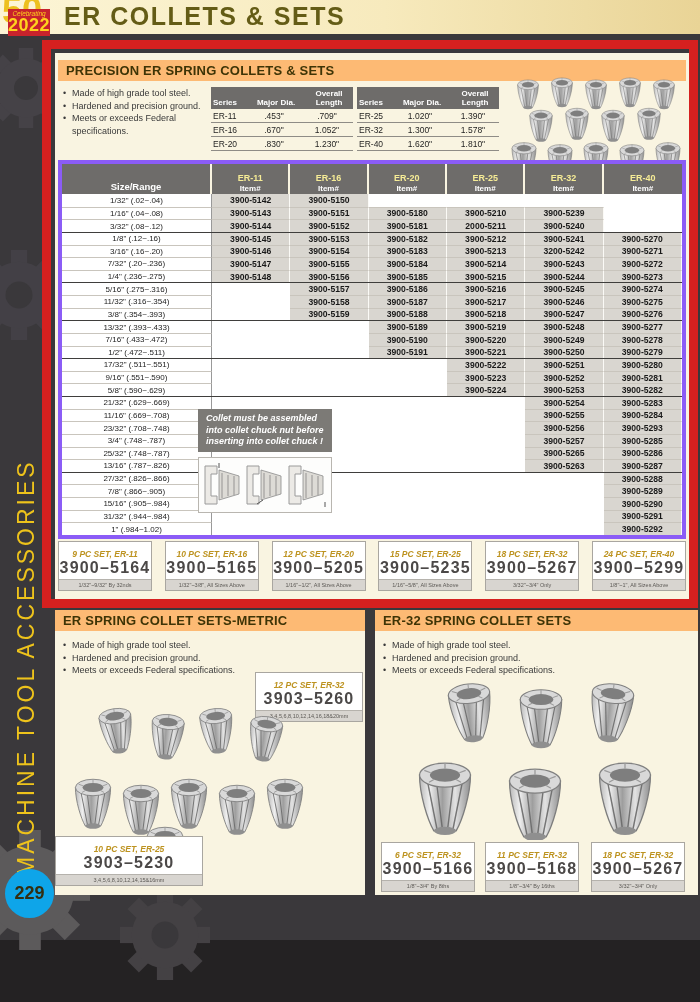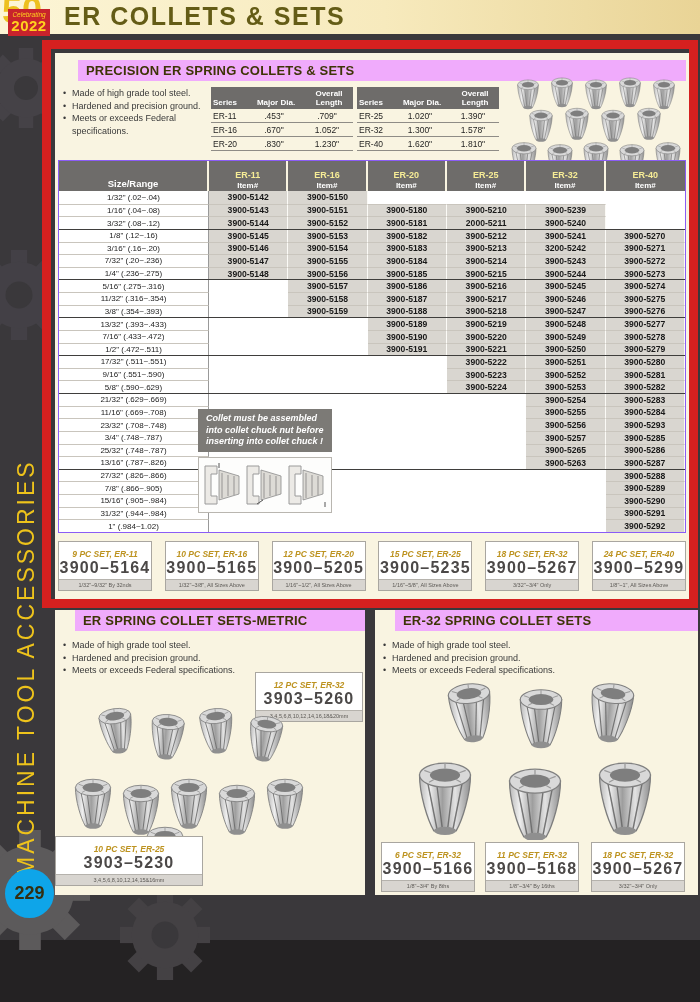--- a/index.html
+++ b/index.html
@@ -15,7 +15,7 @@
   .badge{position:absolute;left:8px;top:9px;width:42px;height:27px;background:#c8232c;z-index:6;
          display:flex;flex-direction:column;align-items:center;justify-content:center;}
   .badge-l1{font-size:6.5px;color:#ffd21e;font-style:italic;line-height:1;}
-  .badge-l2{font-size:15px;font-weight:800;color:#ffd21e;line-height:.95;letter-spacing:.5px;}
+  .badge-l2{font-size:18px;font-weight:800;color:#ffd21e;line-height:.95;letter-spacing:.5px;}
   
   .v-label{position:absolute;left:13px;top:298px;height:578px;writing-mode:vertical-rl;
            transform:rotate(180deg);font-size:23px;color:#eec31b;letter-spacing:3px;

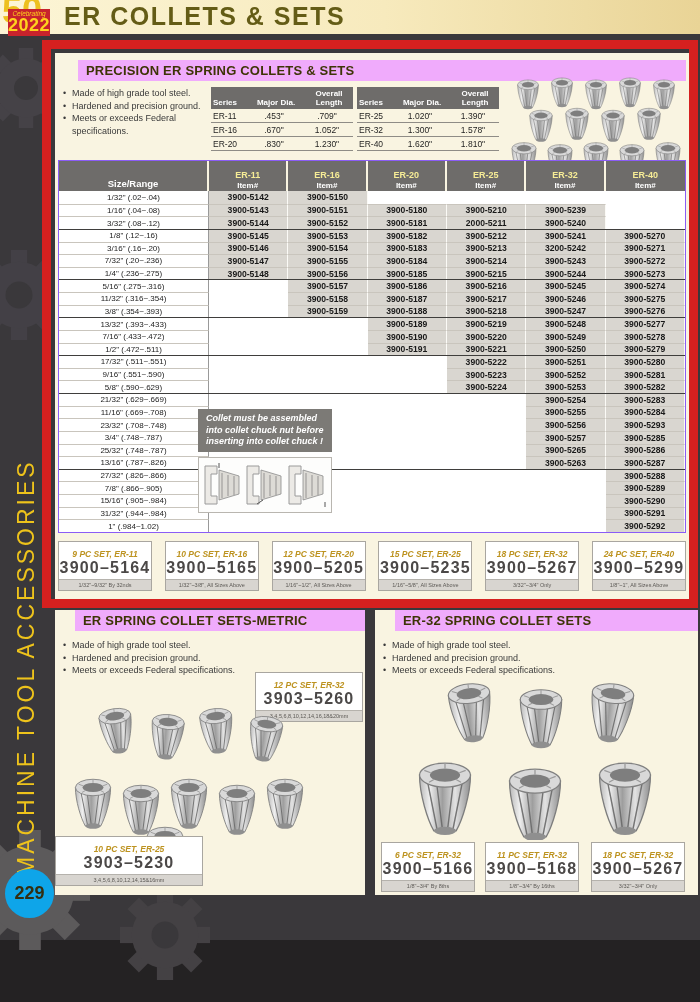--- a/index.html
+++ b/index.html
@@ -29,8 +29,8 @@
   .main-red{position:absolute;left:42px;top:40px;width:656px;height:568px;
             border:9px solid #d6201f;background:#3a383b;padding:4px 0 0 4px;z-index:2;}
   .cream{position:relative;width:634px;height:546px;background:#f9f4e1;}
-  .sec-bar{background:#f0abfc;color:#3e3406;font-weight:800;font-size:13px;
-           padding:3px 8px;letter-spacing:.2px;margin-left:20px;}
+  .sec-bar{background:#fdba74;color:#3e3406;font-weight:800;font-size:13px;
+           padding:3px 8px;letter-spacing:.2px;}
   .cream>.sec-bar{position:absolute;left:3px;top:7px;right:3px;}
   .bullets{position:absolute;list-style:none;font-size:9px;color:#3a3a3a;line-height:1.4;}
   .bullets li{padding-left:9px;position:relative;}

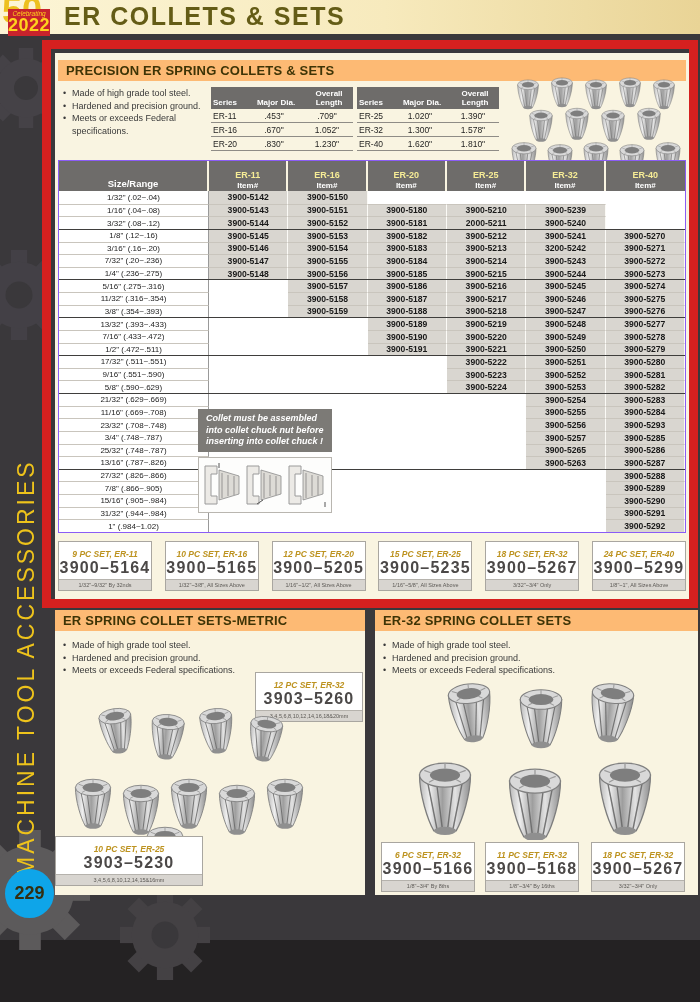--- a/index.html
+++ b/index.html
@@ -49,7 +49,7 @@
   .photo{position:absolute;}
   .photo-top{left:452px;top:24px;width:178px;height:112px;}
   
-  .item-table{position:absolute;left:3px;top:107px;width:628px;border:1px solid #8b5cf6;background:#fff;}
+  .item-table{position:absolute;left:3px;top:107px;width:628px;border:4px solid #8b5cf6;background:#fff;}
   .t-head{display:grid;grid-template-columns:150px repeat(6,1fr);height:30px;}
   .h-size{background:#6e6c6a;color:#fff;font-weight:bold;font-size:9.5px;display:flex;
           align-items:flex-end;justify-content:center;padding-bottom:2px;border-right:2px solid #f9f4e1;}

